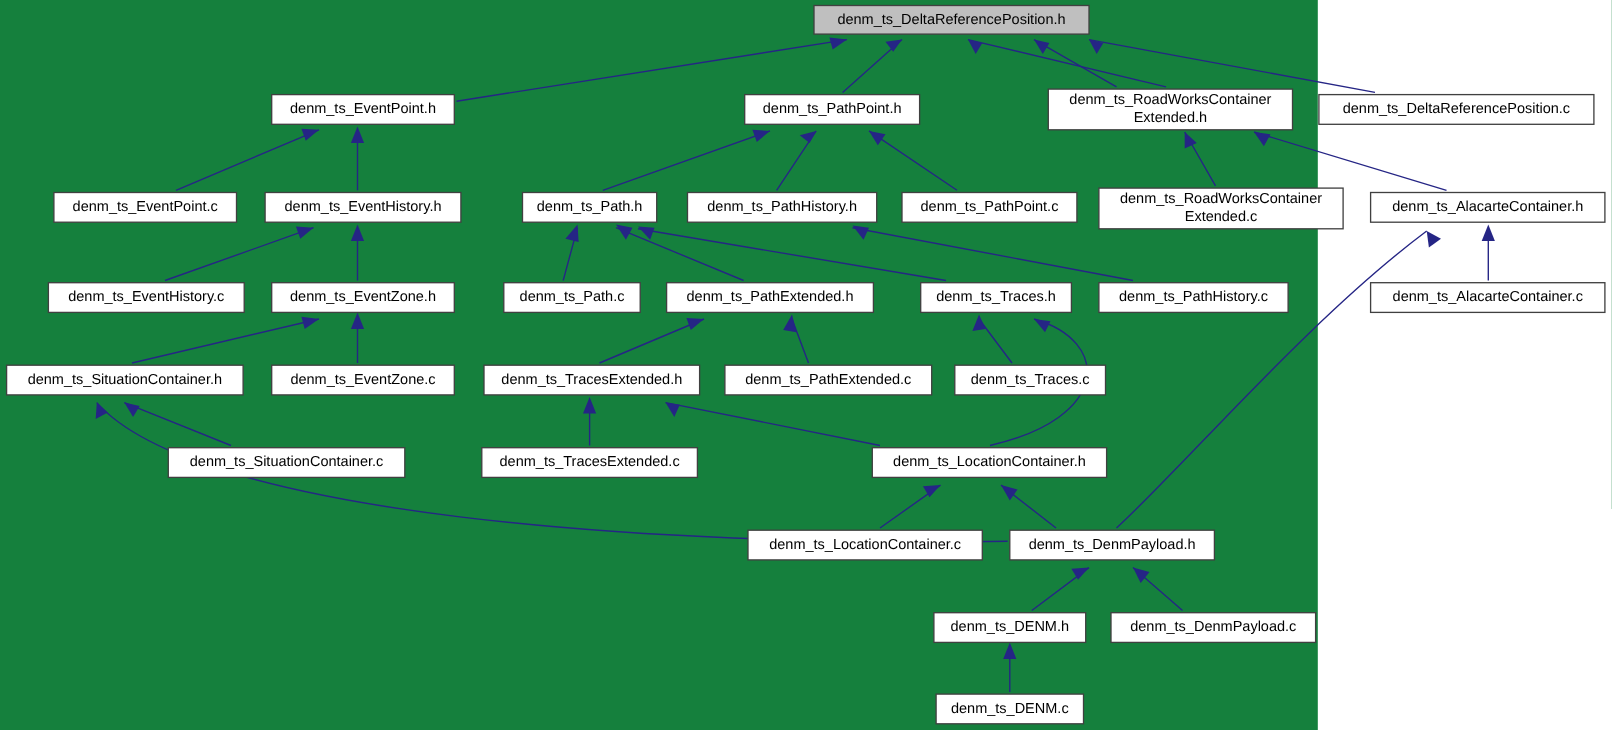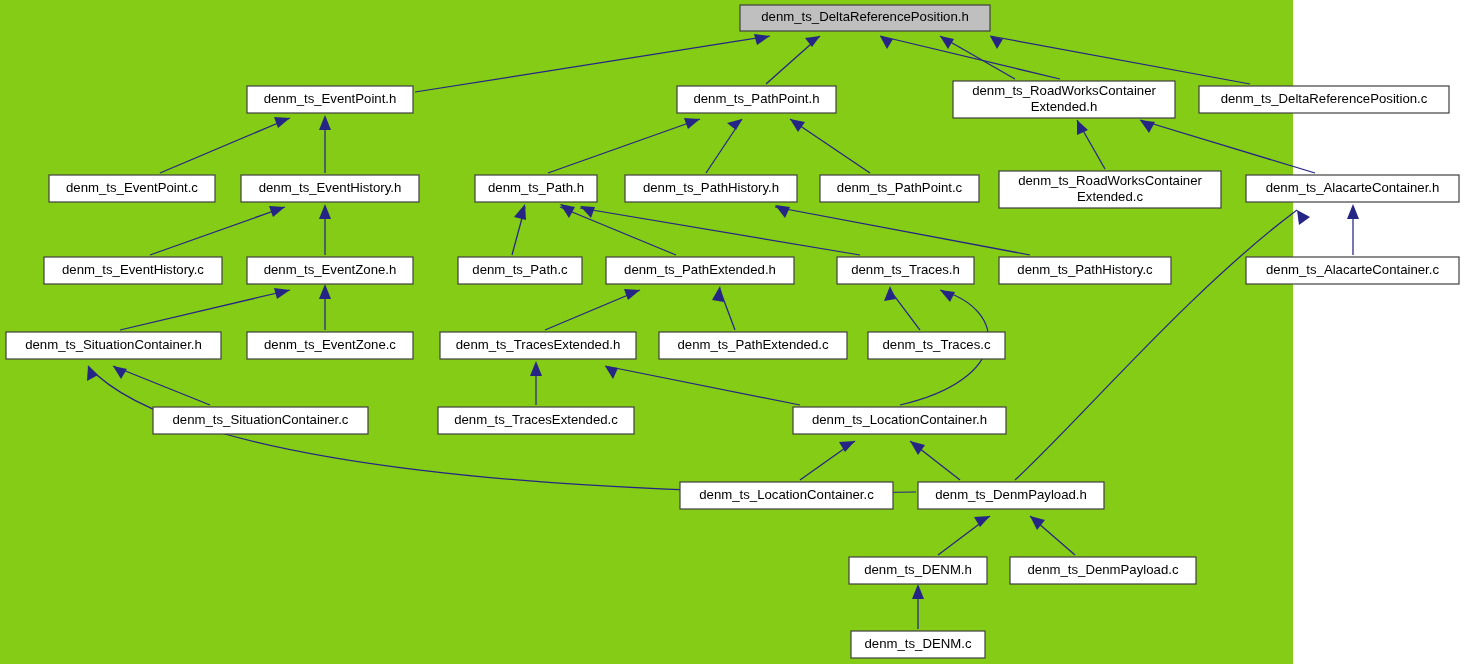--- a/index.html
+++ b/index.html
@@ -9,9 +9,9 @@
   }
   #graph-root {
     position: relative;
-    width: 1293px;
+    width: 1198px;
     height: 664px;
-    background: #84cc16;
+    background: #15803d;
     font-family: "Liberation Sans", sans-serif;
   }
   svg#graph-svg {

